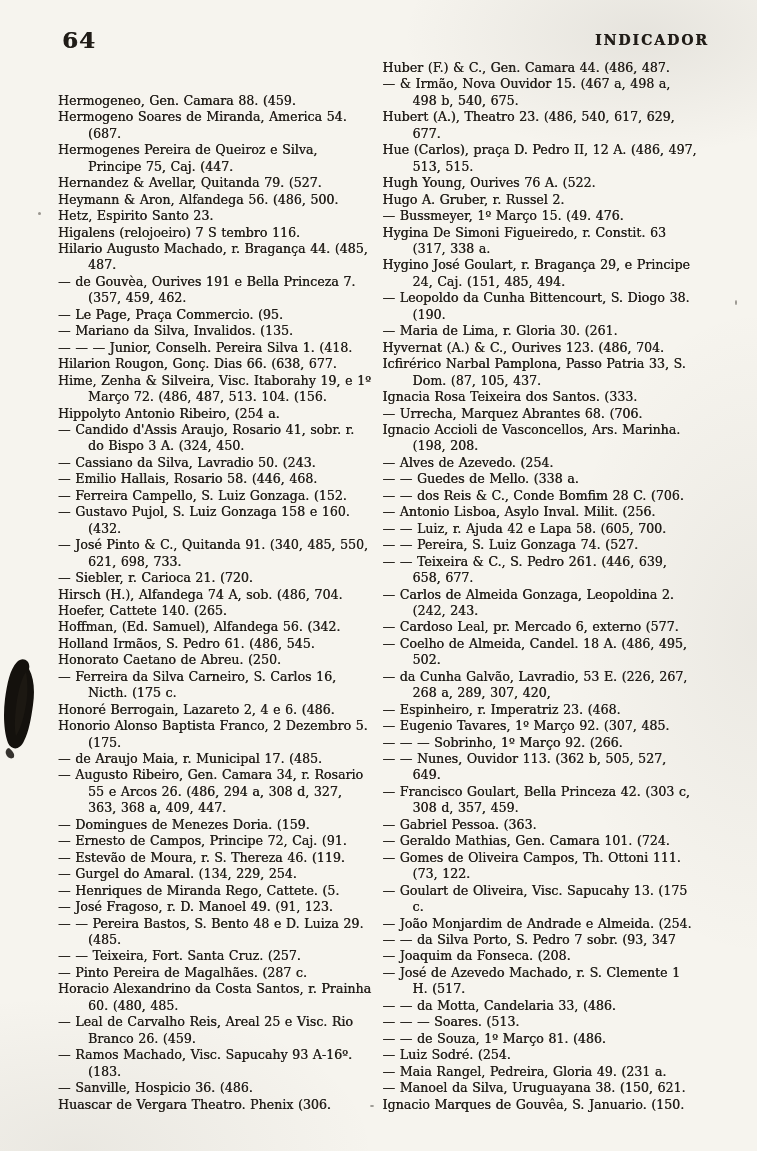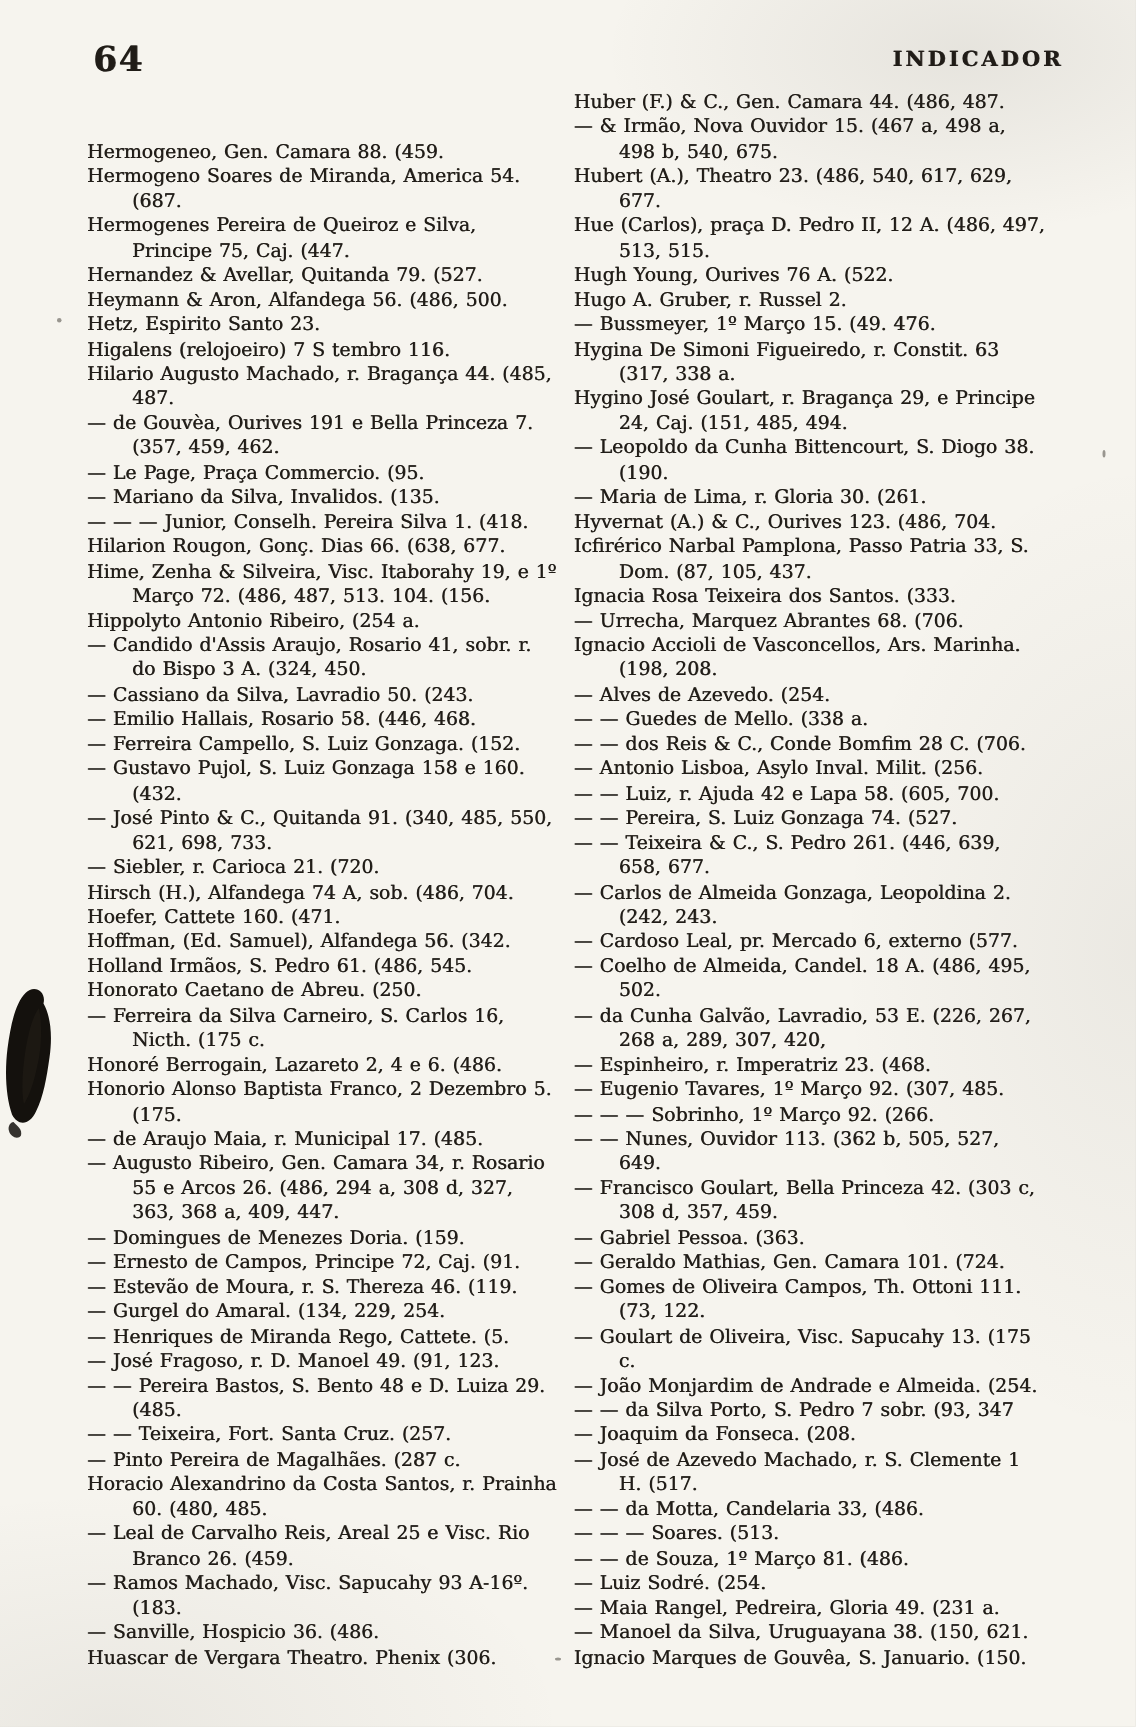--- a/index.html
+++ b/index.html
@@ -83,7 +83,7 @@
         <div class="entry">— José Pinto &amp; C., Quitanda 91. (340, 485, 550, 621, 698, 733.</div>
         <div class="entry">— Siebler, r. Carioca 21. (720.</div>
         <div class="entry">Hirsch (H.), Alfandega 74 A, sob. (486, 704.</div>
-        <div class="entry">Hoefer, Cattete 160. (471.</div>
+        <div class="entry">Hoefer, Cattete 140. (265.</div>
         <div class="entry">Hoffman, (Ed. Samuel), Alfandega 56. (342.</div>
         <div class="entry">Holland Irmãos, S. Pedro 61. (486, 545.</div>
         <div class="entry">Honorato Caetano de Abreu. (250.</div>

